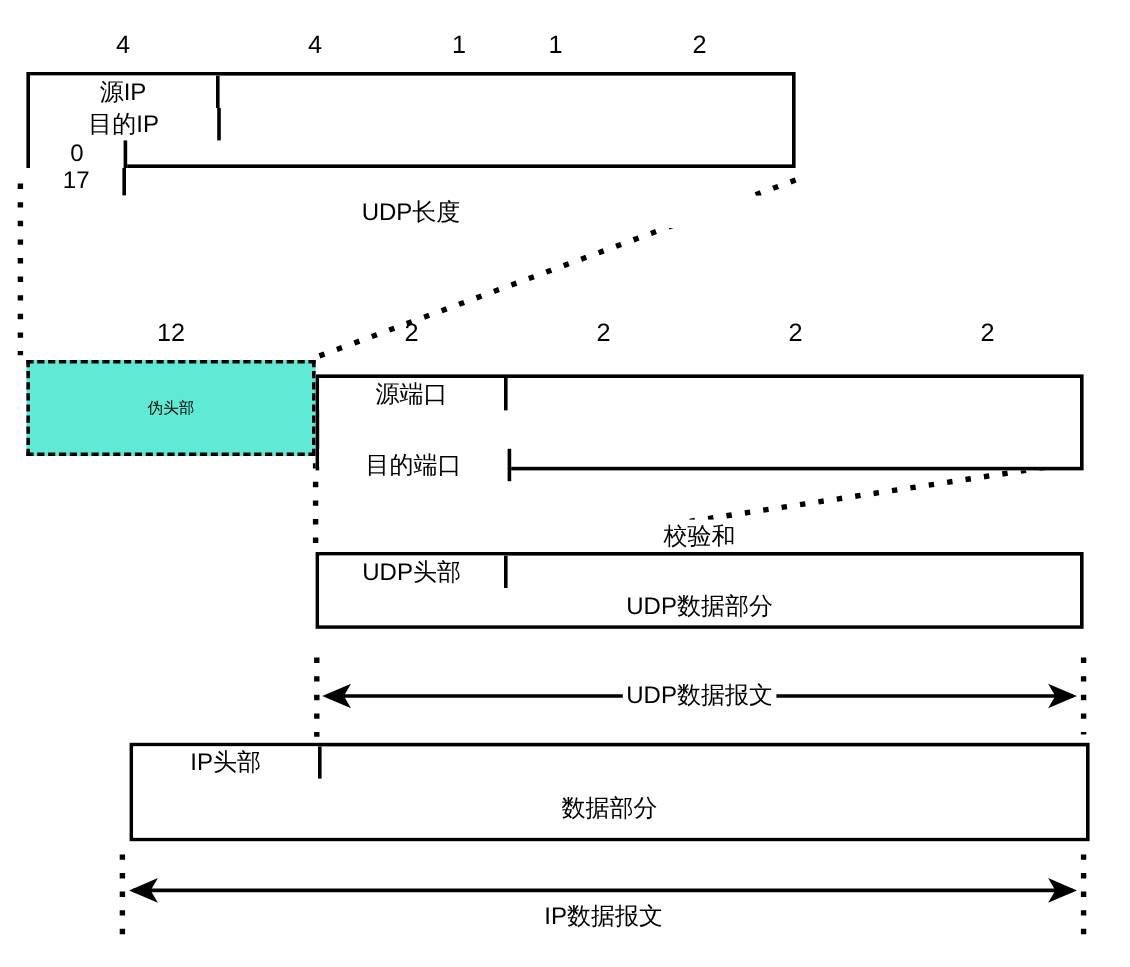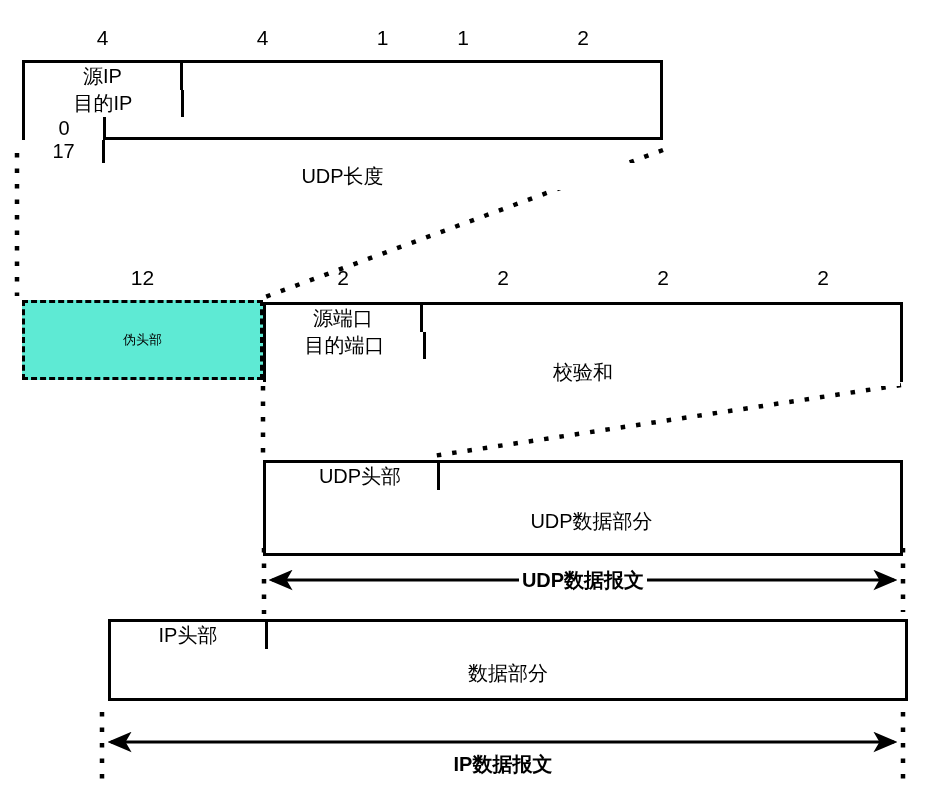--- a/index.html
+++ b/index.html
@@ -81,7 +81,7 @@
 
   <div class="dashedbox" style="left:22px;top:300px;width:241px;height:80px;">伪头部</div>
 
-  <div class="boxrow" style="left:263px;top:302px;width:640px;height:80px;">
+  <div class="boxrow" style="left:263px;top:312px;width:640px;height:80px;gap:32px;">
     <div class="cell" style="width:157px;">源端口</div>
     <div class="cell" style="width:160px;">目的端口</div>
     <div class="cell">校验和</div>

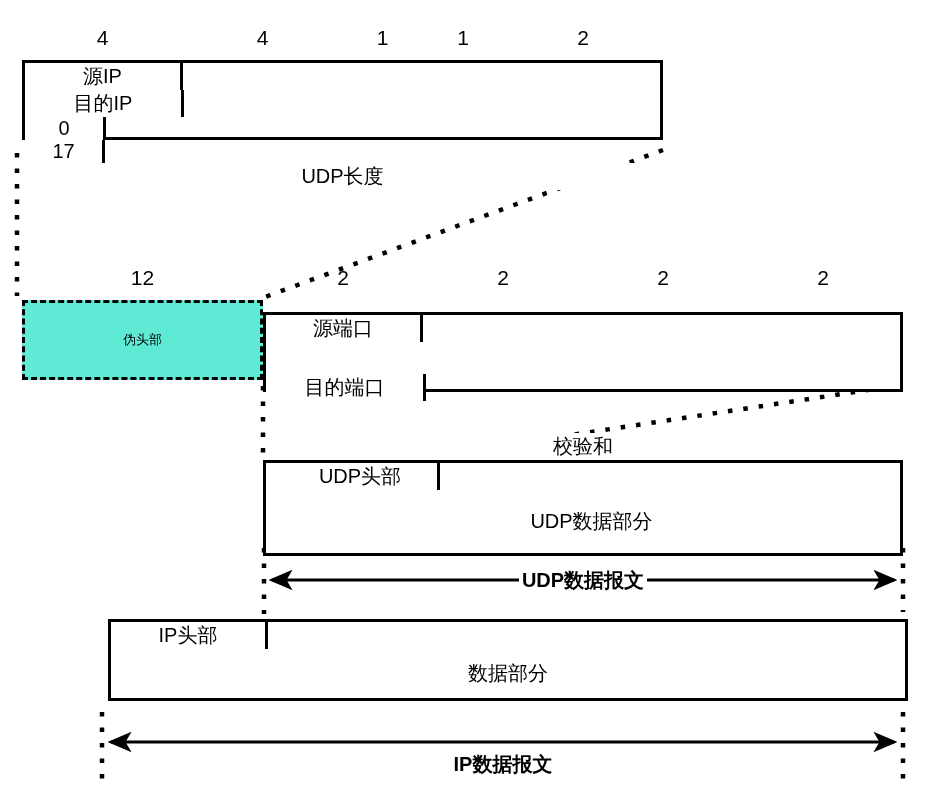--- a/index.html
+++ b/index.html
@@ -87,7 +87,7 @@
     <div class="cell">校验和</div>
   </div>
 
-  <div class="boxrow" style="left:263px;top:460px;width:640px;height:96px;padding-left:17px;">
+  <div class="boxrow" style="left:263px;top:460px;width:640px;height:64px;">
     <div class="cell" style="width:157px;">UDP头部</div>
     <div class="cell">UDP数据部分</div>
   </div>

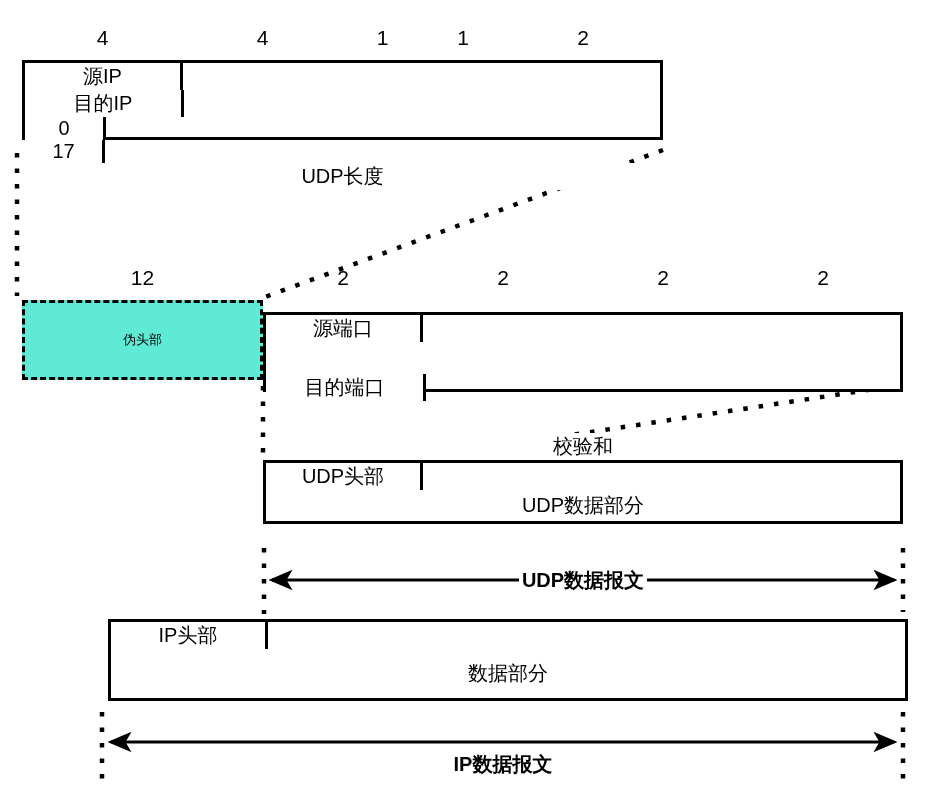--- a/index.html
+++ b/index.html
@@ -26,7 +26,7 @@
   .spanlabel{
     position:absolute;text-align:center;font-size:20px;line-height:24px;
   }
-  .spanlabel b{font-weight:700;background:#fff;padding:0 3px;}
+  .spanlabel b{font-weight:400;background:#fff;padding:0 3px;}
 </style>
 </head>
 <body>

